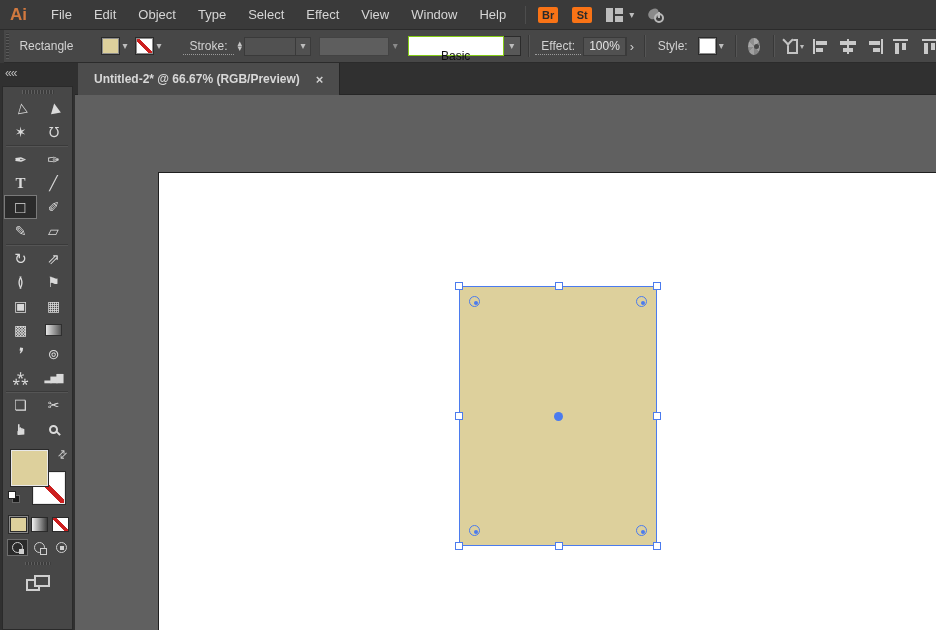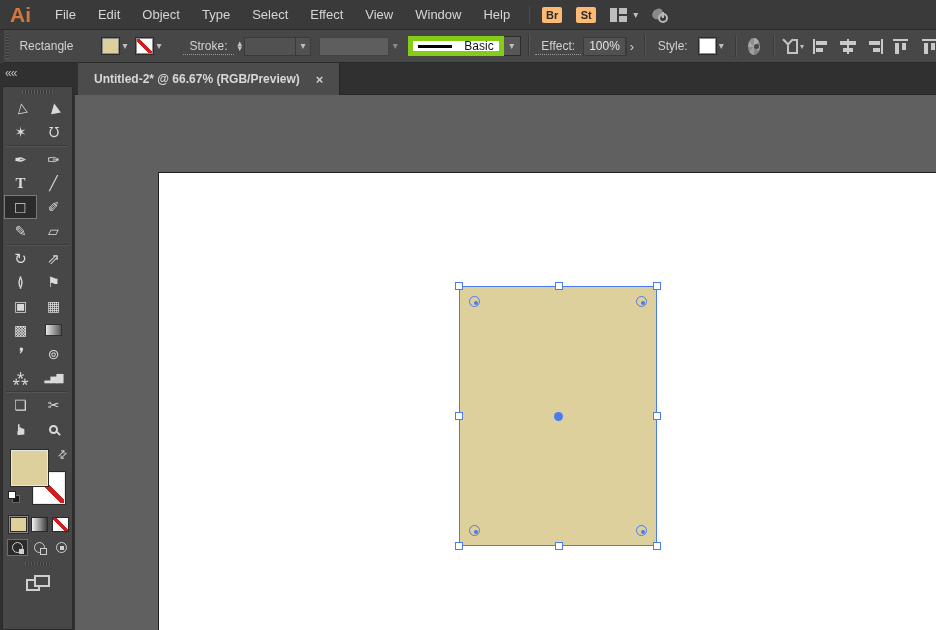--- a/index.html
+++ b/index.html
@@ -13,7 +13,7 @@
   .menubar { position:absolute; left:0; top:0; width:936px; height:30px;
     background:#3a3a3a; border-bottom:1px solid #2b2b2b;
     display:flex; align-items:center; color:#d6d6d6; font-size:13px; }
-  .logo { color:#d2793f; font-weight:bold; font-size:21px; padding:0 13px 0 10px; letter-spacing:0; }
+  .logo { color:#d2793f; font-weight:bold; font-size:17px; padding:0 13px 0 10px; letter-spacing:0; }
   .menu-items { display:flex; align-items:center; height:100%; }
   .menu-item { padding:0 11px; height:100%; display:flex; align-items:center; cursor:default; }
   .mb-sep { width:1px; height:18px; background:#4d4d4d; margin:0 8px; }

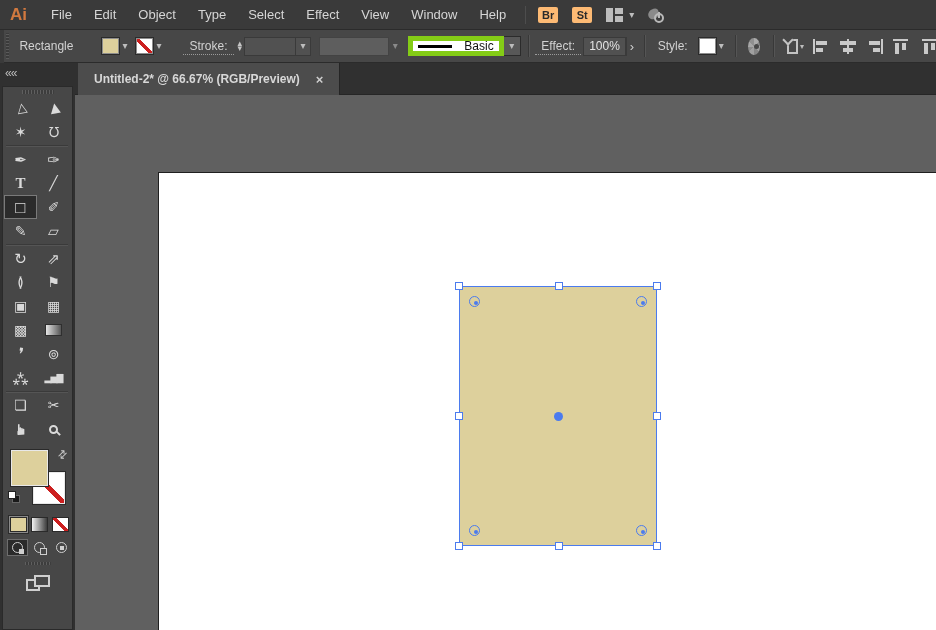--- a/index.html
+++ b/index.html
@@ -18,7 +18,7 @@
   .menu-item { padding:0 11px; height:100%; display:flex; align-items:center; cursor:default; }
   .mb-sep { width:1px; height:18px; background:#4d4d4d; margin:0 8px; }
   .mb-right { display:flex; align-items:center; gap:14px; margin-left:4px; }
-  .sq-btn { width:20px; height:16px; background:#fdba74; color:#2b2b2b; font-weight:bold;
+  .sq-btn { width:20px; height:16px; background:#f97316; color:#2b2b2b; font-weight:bold;
     font-size:11px; display:flex; align-items:center; justify-content:center; border-radius:2px; }
   .ws-icon { position:relative; width:17px; height:14px; display:inline-block; }
   .ws-icon i { position:absolute; background:#bdbdbd; }

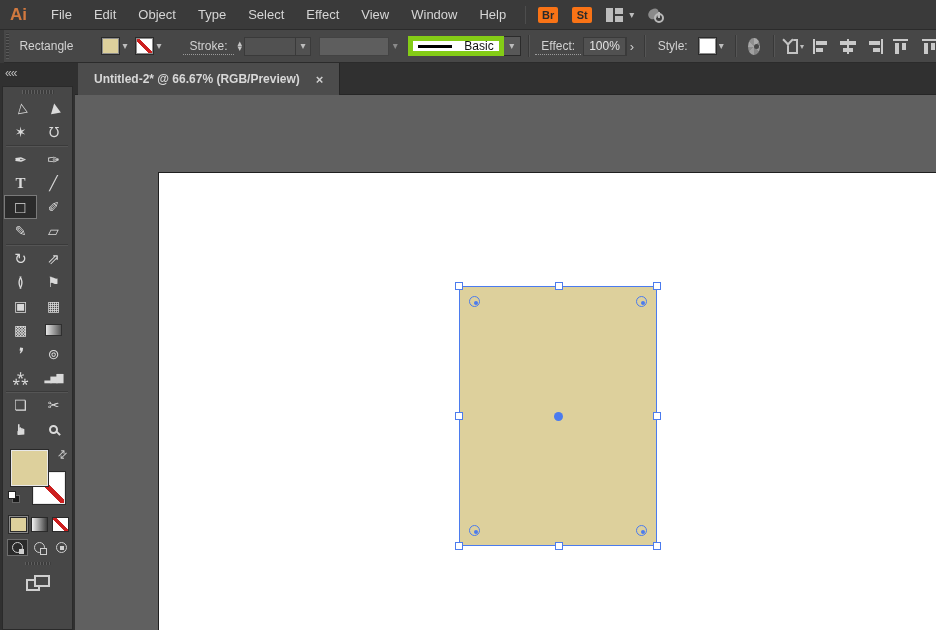--- a/index.html
+++ b/index.html
@@ -54,8 +54,8 @@
   .stroke-w { width:52px; }
   .brush-field { width:102px; background:#5e5e5e; border-color:#434343; margin-left:8px; }
   .basic-dd { display:flex; align-items:center; margin-left:10px; }
-  .basic-box { width:96px; height:20px; background:#fff; border:5px solid #84cc16; display:flex;
-    align-items:center; justify-content:flex-start; gap:12px; padding:0 5px; color:#111; }
+  .basic-box { width:96px; height:20px; background:#fff; border:1px solid #84cc16; display:flex;
+    align-items:center; justify-content:flex-start; gap:12px; padding:0 5px; color:#111;flex-direction:column; }
   .basic-line { width:40px; height:3px; background:#000; }
   .basic-chev { width:17px; height:20px; background:#585858; border:1px solid #2b2b2b; border-left:none;
     display:flex; align-items:center; justify-content:center; }

